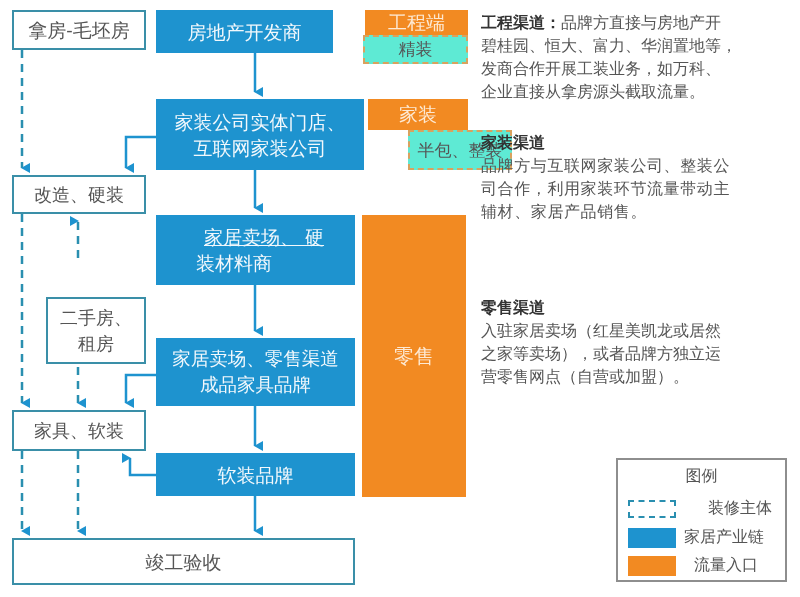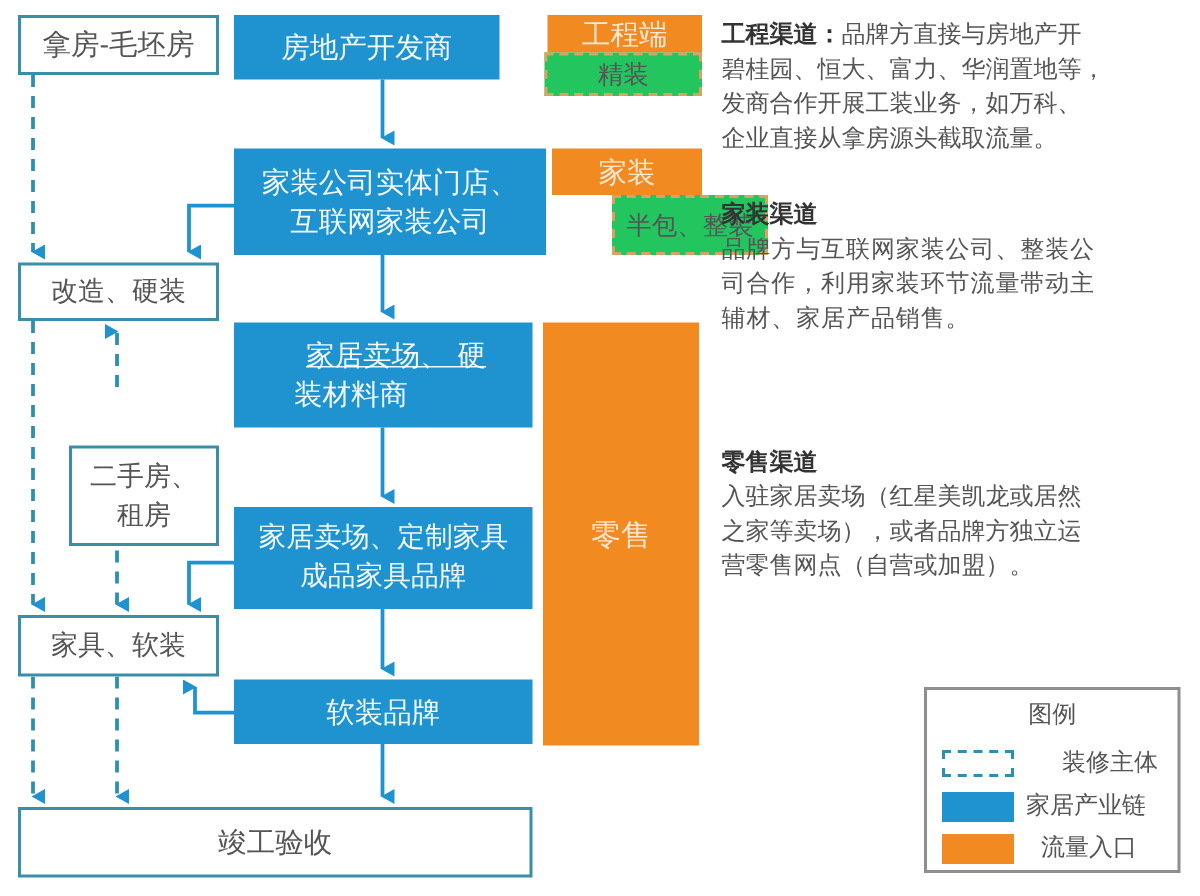--- a/index.html
+++ b/index.html
@@ -11,7 +11,7 @@
   .outline { border:2px solid #3a8fa8; background:#fff; color:#555; display:flex; align-items:center; justify-content:center;
              text-align:center; font-size:18px; line-height:26px; }
   .orange { background:#f28a22; color:#fde9d3; display:flex; align-items:center; justify-content:center; font-size:19px; }
-  .dashed-or { border:2px dashed #d9a25e; background:#22c55e; color:#555; display:flex; align-items:center; justify-content:center; font-size:17px; }
+  .dashed-or { border:2px dashed #d9a25e; background:#5eead4; color:#555; display:flex; align-items:center; justify-content:center; font-size:17px; }
   .desc { font-size:16px; line-height:23px; color:#555; }
   .desc .hd { font-weight:bold; color:#333; }
   .legend { border:2px solid #8e8e8e; background:#fff; }

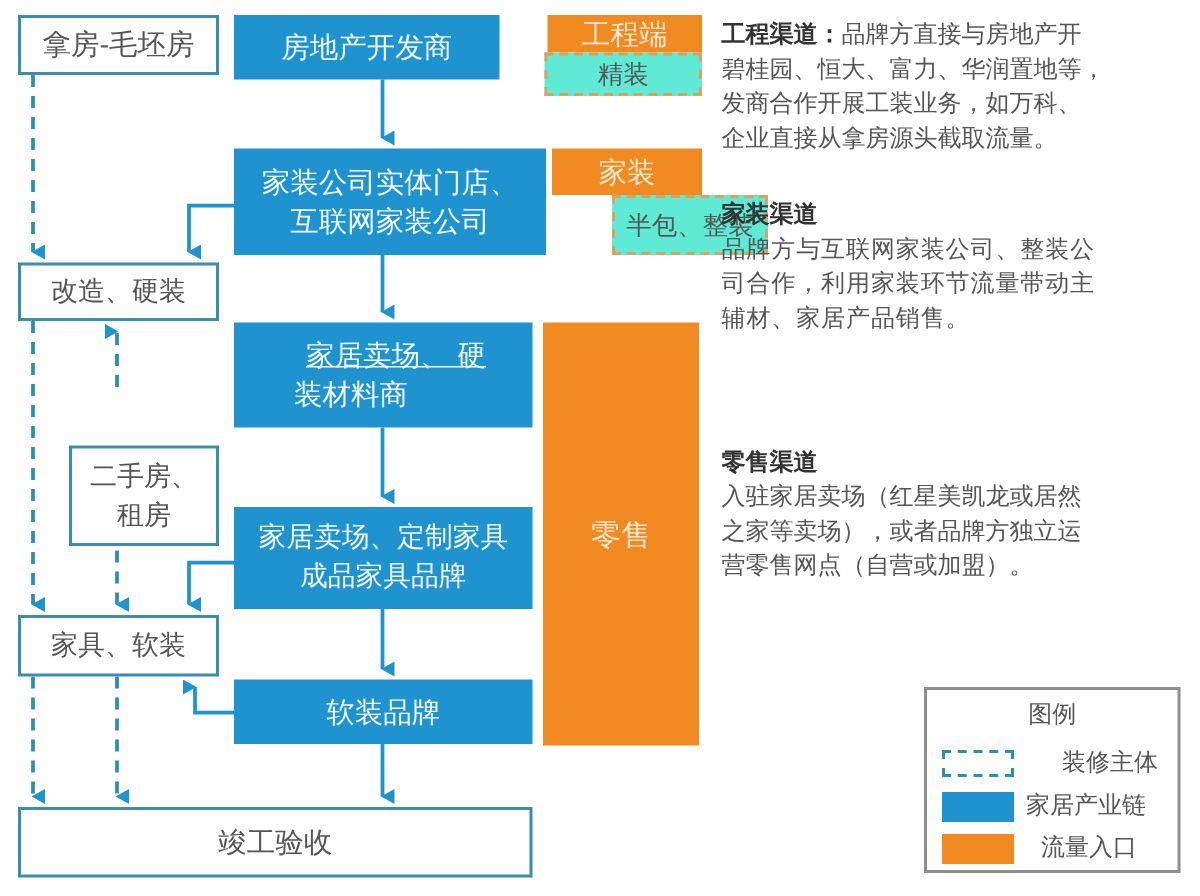--- a/index.html
+++ b/index.html
@@ -86,7 +86,7 @@
   <span style="margin-left:-4px;">装材料商</span>
 </div>
 <div class="abs blue" style="left:156px;top:338px;width:199px;height:68px;flex-direction:column;font-size:18.5px;">
-  <span>家居卖场、定制家具</span>
+  <span>家居卖场、零售渠道</span>
   <span>成品家具品牌</span>
 </div>
 <div class="abs blue" style="left:156px;top:453px;width:199px;height:43px;">

